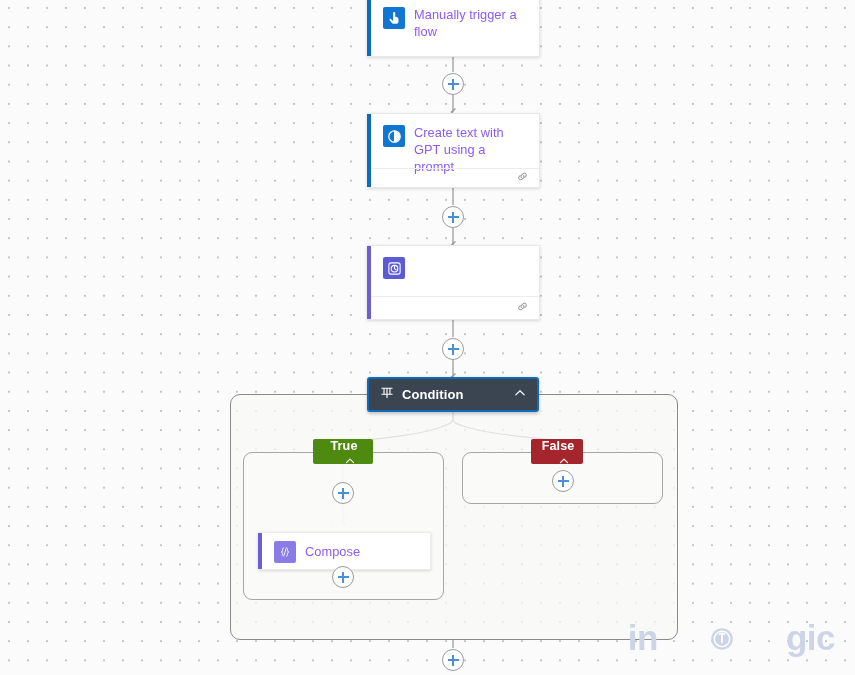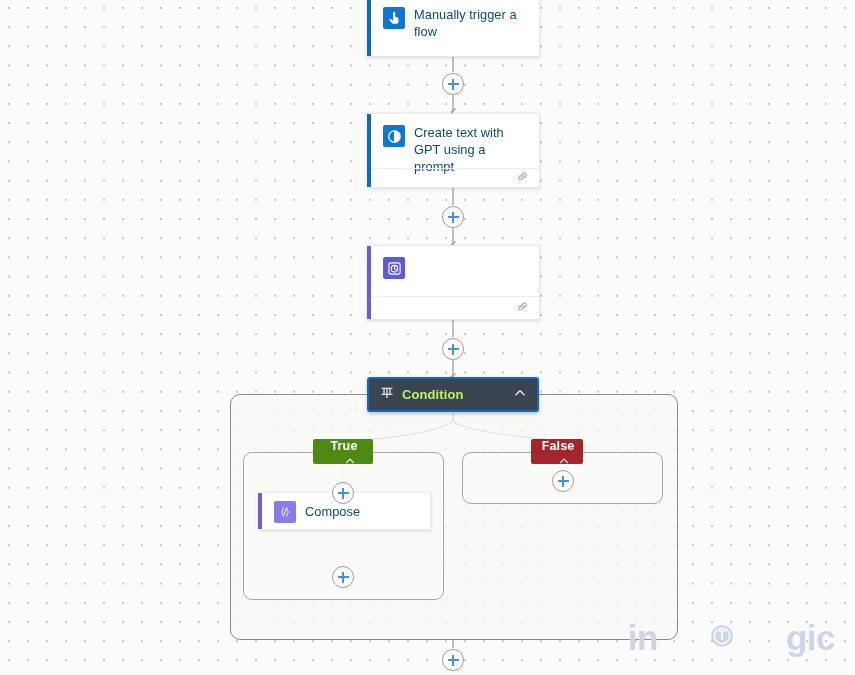--- a/index.html
+++ b/index.html
@@ -71,7 +71,7 @@
   .card-title {
     font-size: 12.8px;
     line-height: 17px;
-    color: #0c4a6e;
+    color: #8b5cf6;
     letter-spacing: 0.05px;
     max-width: 118px;
   }

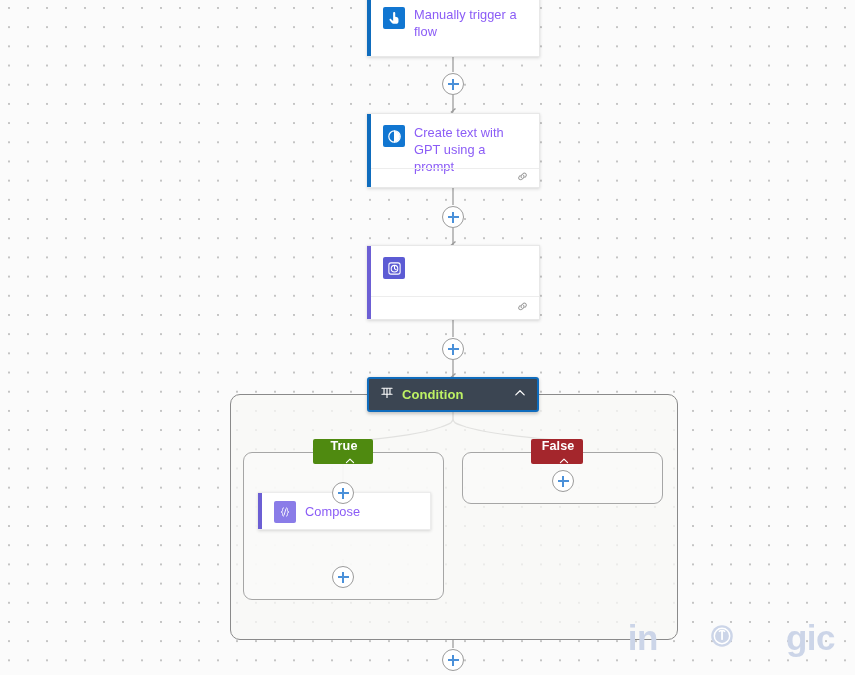--- a/index.html
+++ b/index.html
@@ -121,7 +121,7 @@
     cursor: pointer;
   }
   .cond-label {
-    color: #bef264;
+    color: #ffffff;
     font-size: 13px;
     font-weight: bold;
     margin-left: 8px;

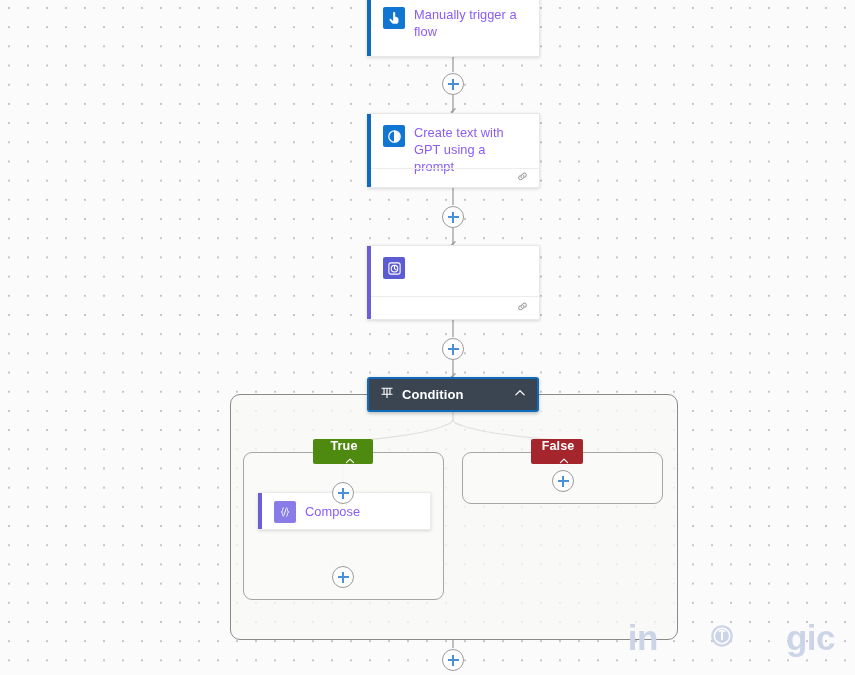--- a/index.html
+++ b/index.html
@@ -330,7 +330,7 @@
     </span>
   </div>
 
-  <div class="compose" style="left:258px; top:492px; width:173px; height:38px;">
+  <div class="compose" style="left:258px; top:532px; width:173px; height:38px;">
     <span class="accent" style="position:absolute; left:0; top:0; bottom:0; width:4px; background:#6c5fd4;"></span>
     <span class="card-icon" style="background:#8a7ce8;">
       <svg width="14" height="14" viewBox="0 0 16 16" xmlns="http://www.w3.org/2000/svg">

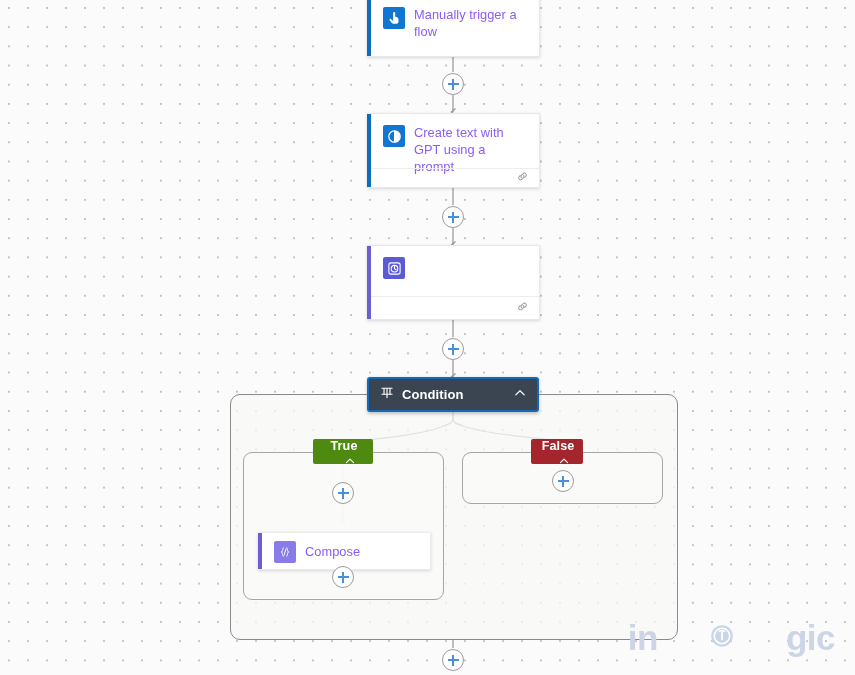--- a/index.html
+++ b/index.html
@@ -197,7 +197,7 @@
     letter-spacing: -0.5px;
     line-height: 1;
     display: flex;
-    align-items: flex-start;
+    align-items: center;
     gap: 48px;
   }
 </style>

